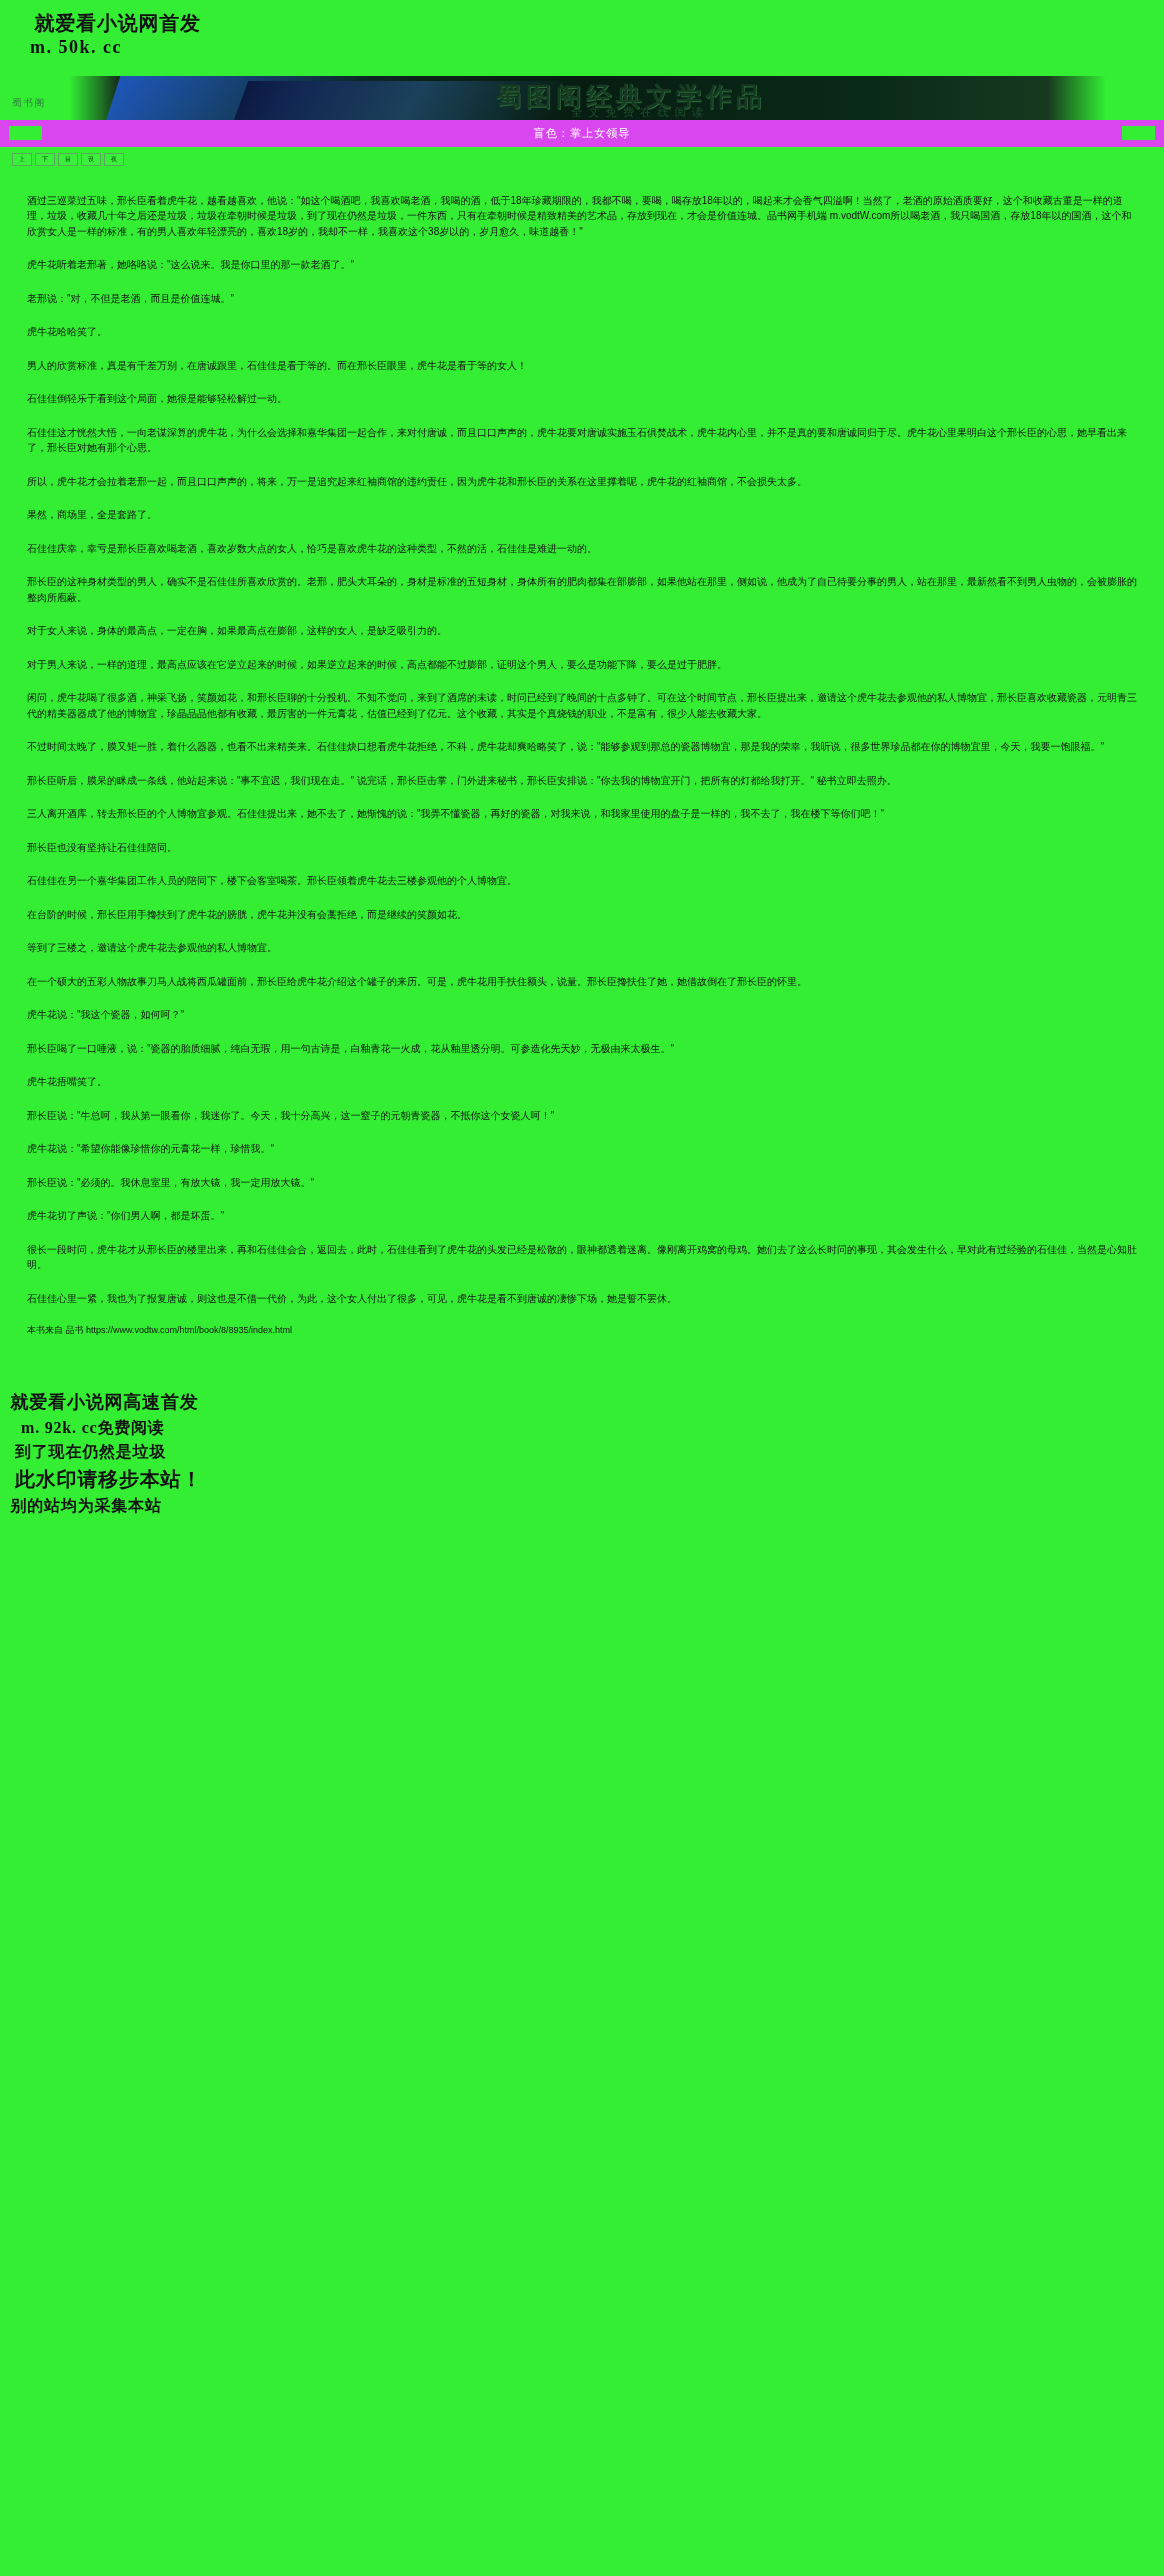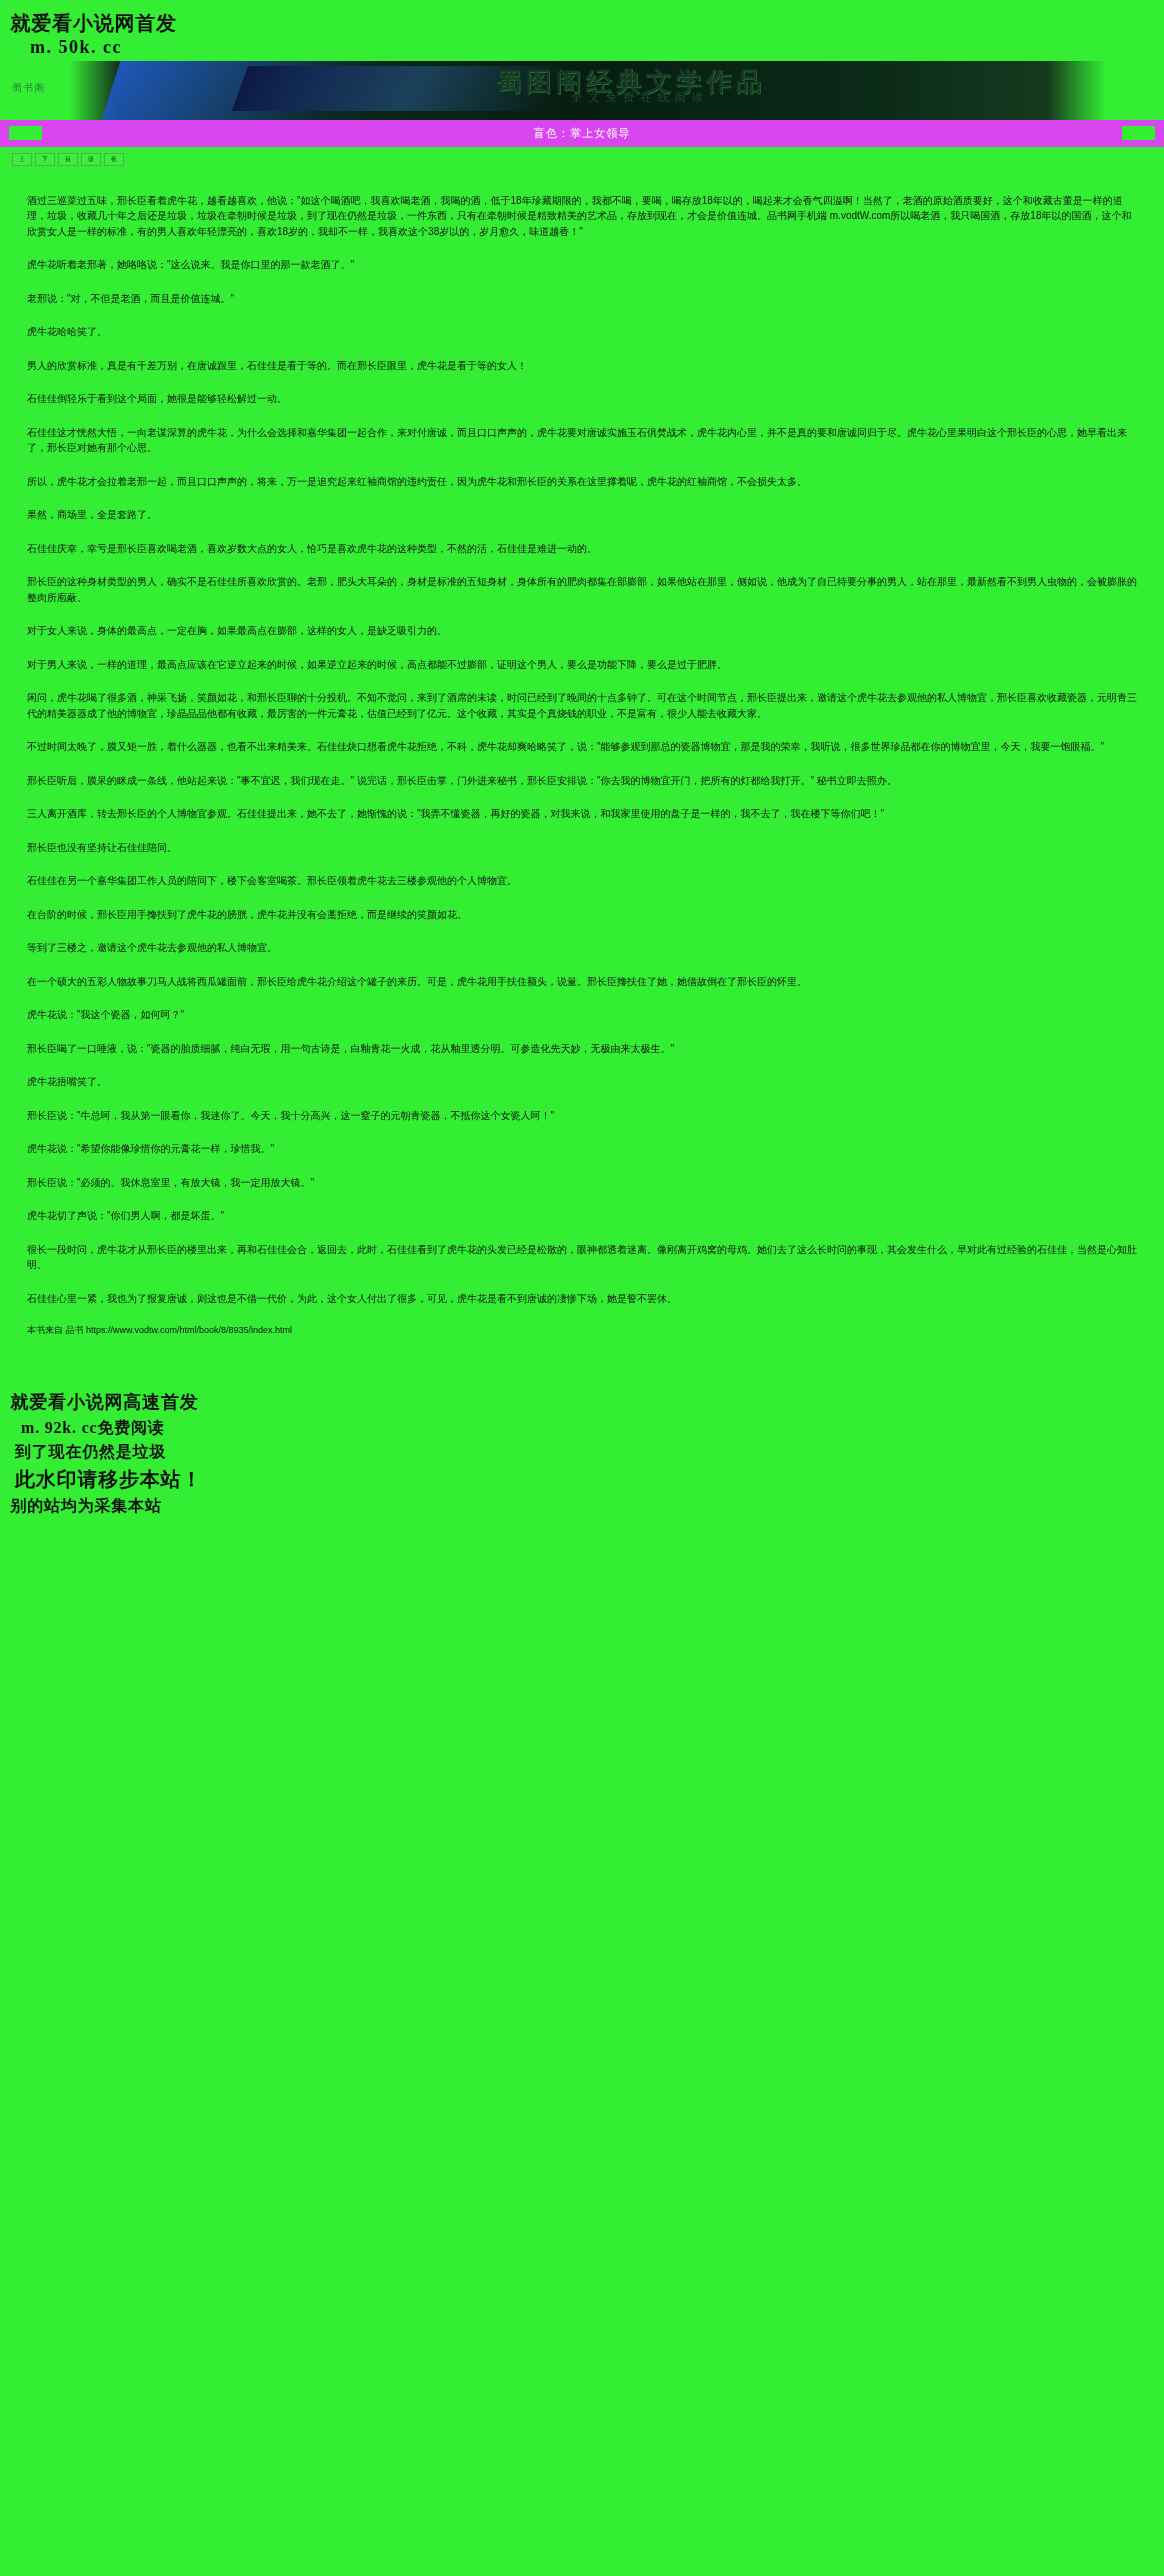--- a/index.html
+++ b/index.html
@@ -28,7 +28,7 @@
     color: #111;
     line-height: 1.25;
   }
-  .site-logo .line1 { font-size: 20px; letter-spacing: 0.8px; }
+  .site-logo .line1 { font-size: 20px; letter-spacing: 0.8px; margin-left: 24px; }
   .site-logo .line2 { font-size: 18px; letter-spacing: 1.5px; padding-left: 19.5px; }
 
   

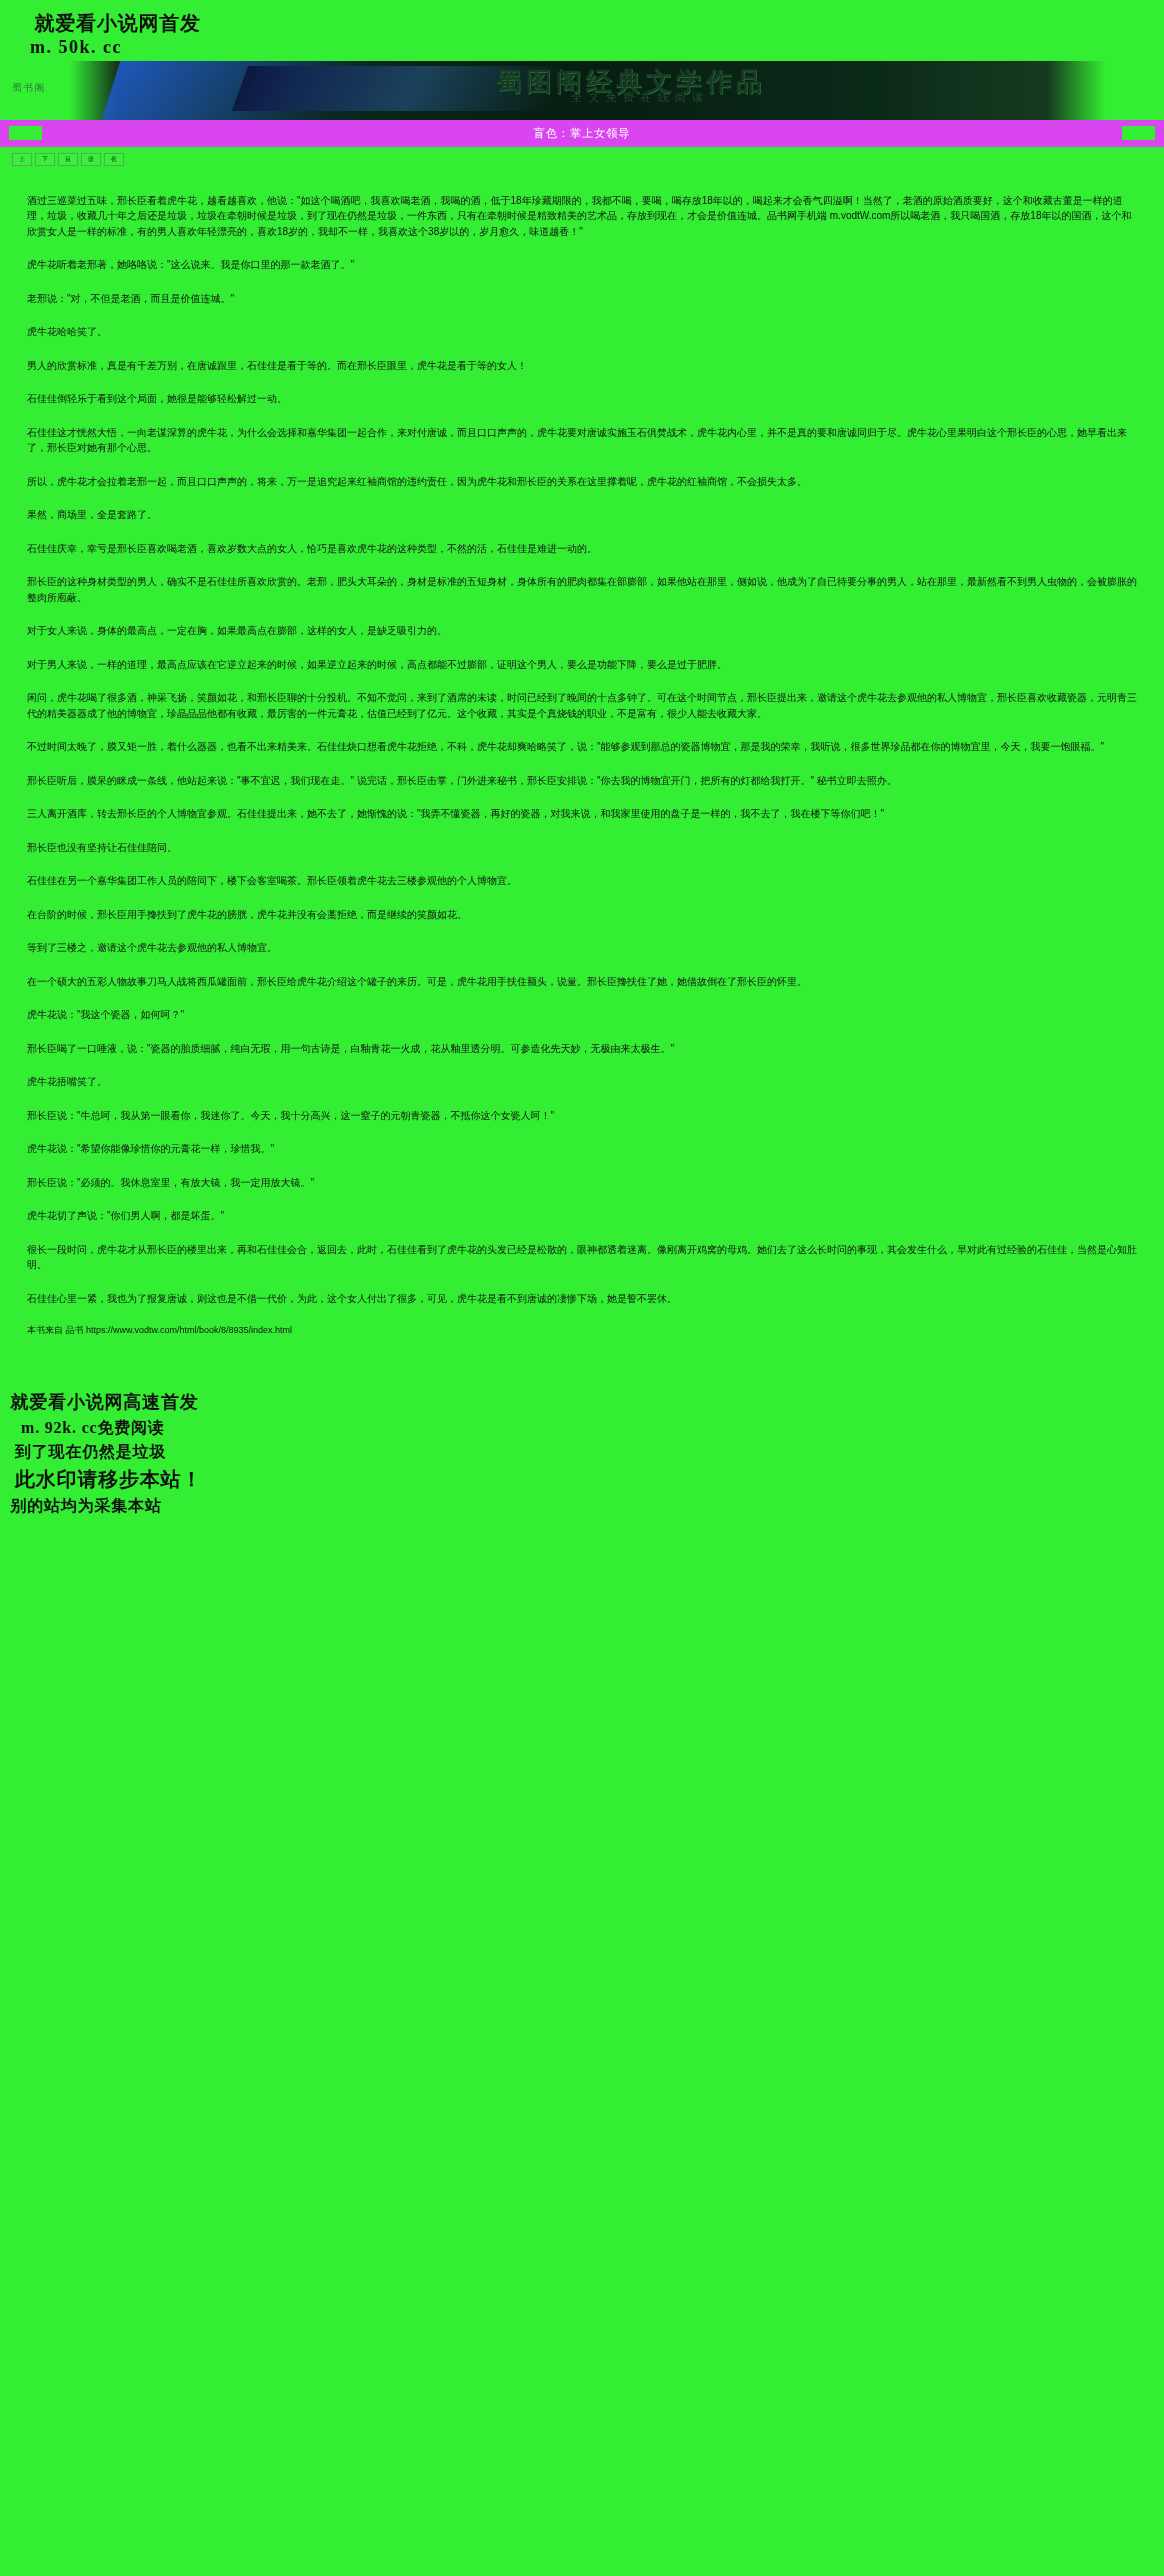--- a/index.html
+++ b/index.html
@@ -35,8 +35,8 @@
   .banner {
     position: relative;
     width: 1164px;
-    height: 59px;
-    margin-top: 3px;
+    height: 44px;
+    margin-top: 18px;
     overflow: hidden;
     background: linear-gradient(90deg,#33ee33 0%, #33ee33 6%, #15351d 10%, #0b2a18 25%, #071d12 50%, #0a2a18 75%, #17391f 90%, #33ee33 95%, #33ee33 100%);
     text-align: center;

